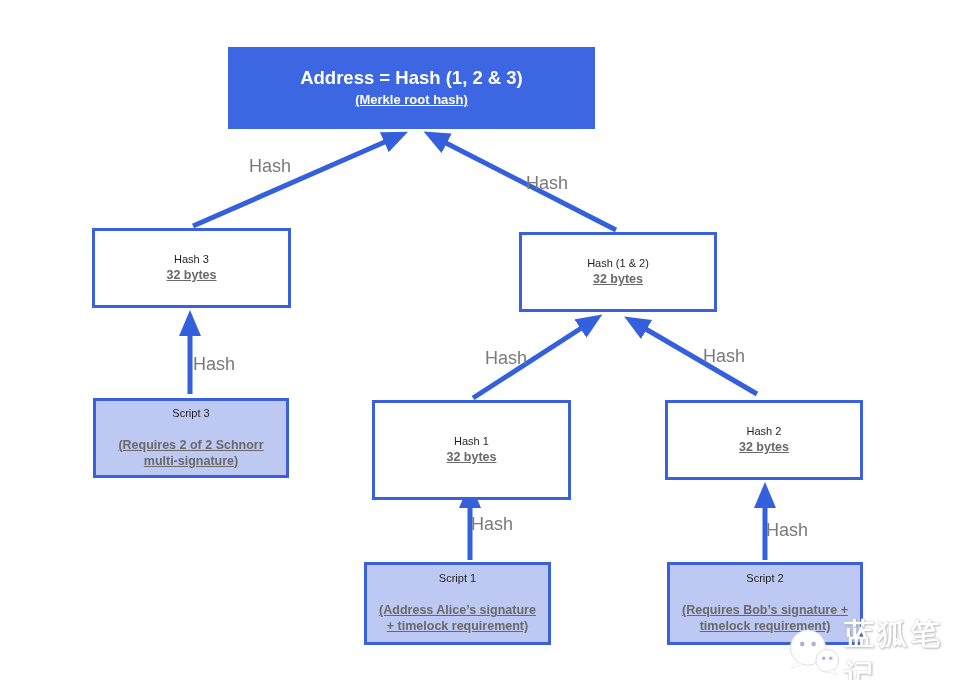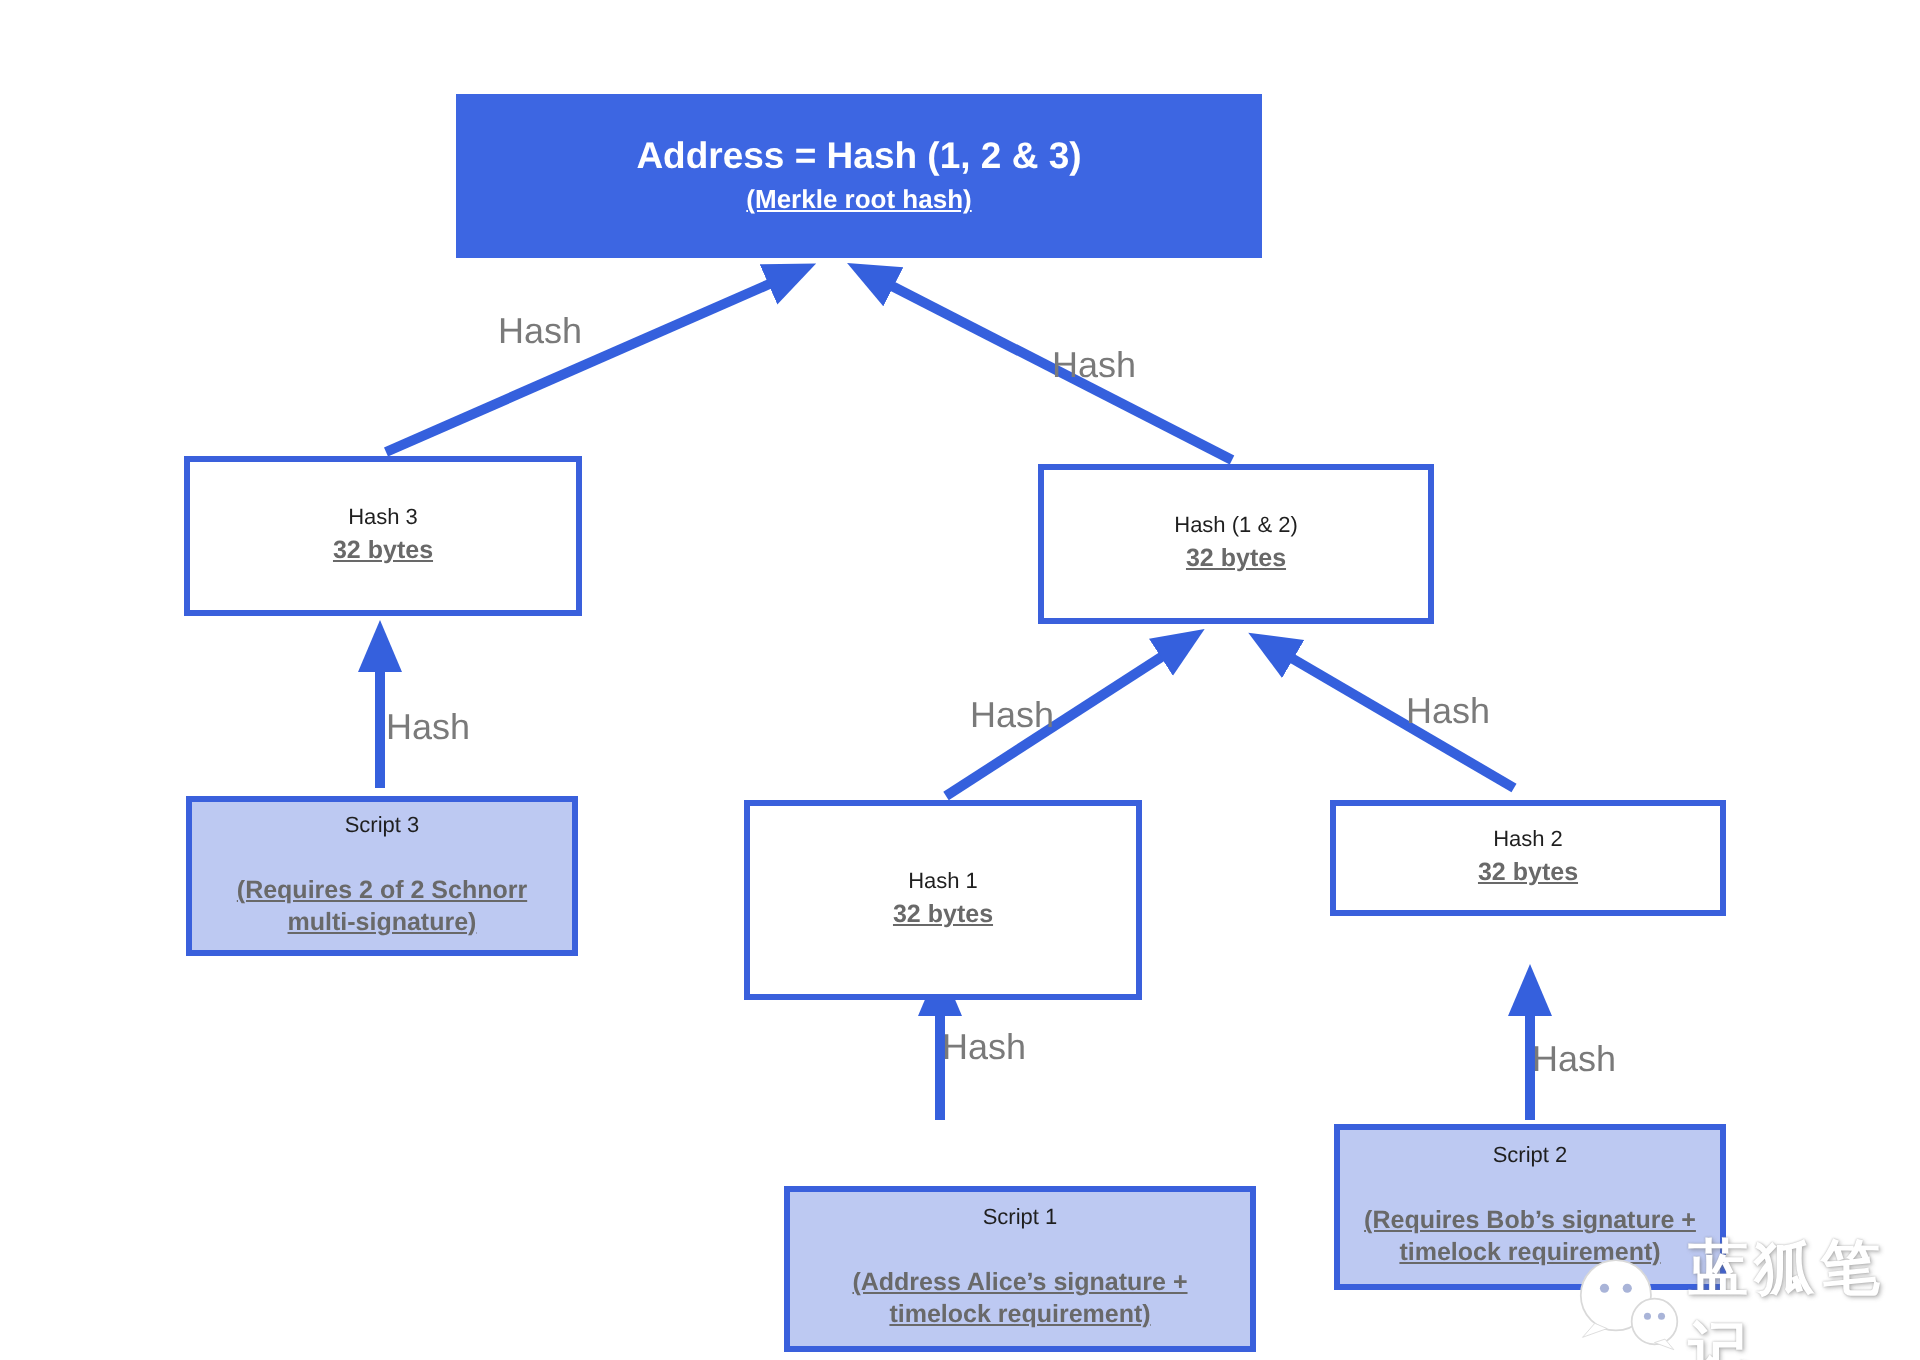--- a/index.html
+++ b/index.html
@@ -106,7 +106,7 @@
     <line class="edge" x1="765" y1="560" x2="765" y2="505" marker-end="url(#arrow)"></line>
   </svg>
 
-  <div class="node solid" style="left:228px; top:47px; width:403px; height:82px;">
+  <div class="node solid" style="left:228px; top:47px; width:367px; height:82px;">
     <div class="title">Address = Hash (1, 2 &amp; 3)</div>
     <div class="subtitle">(Merkle root hash)</div>
   </div>

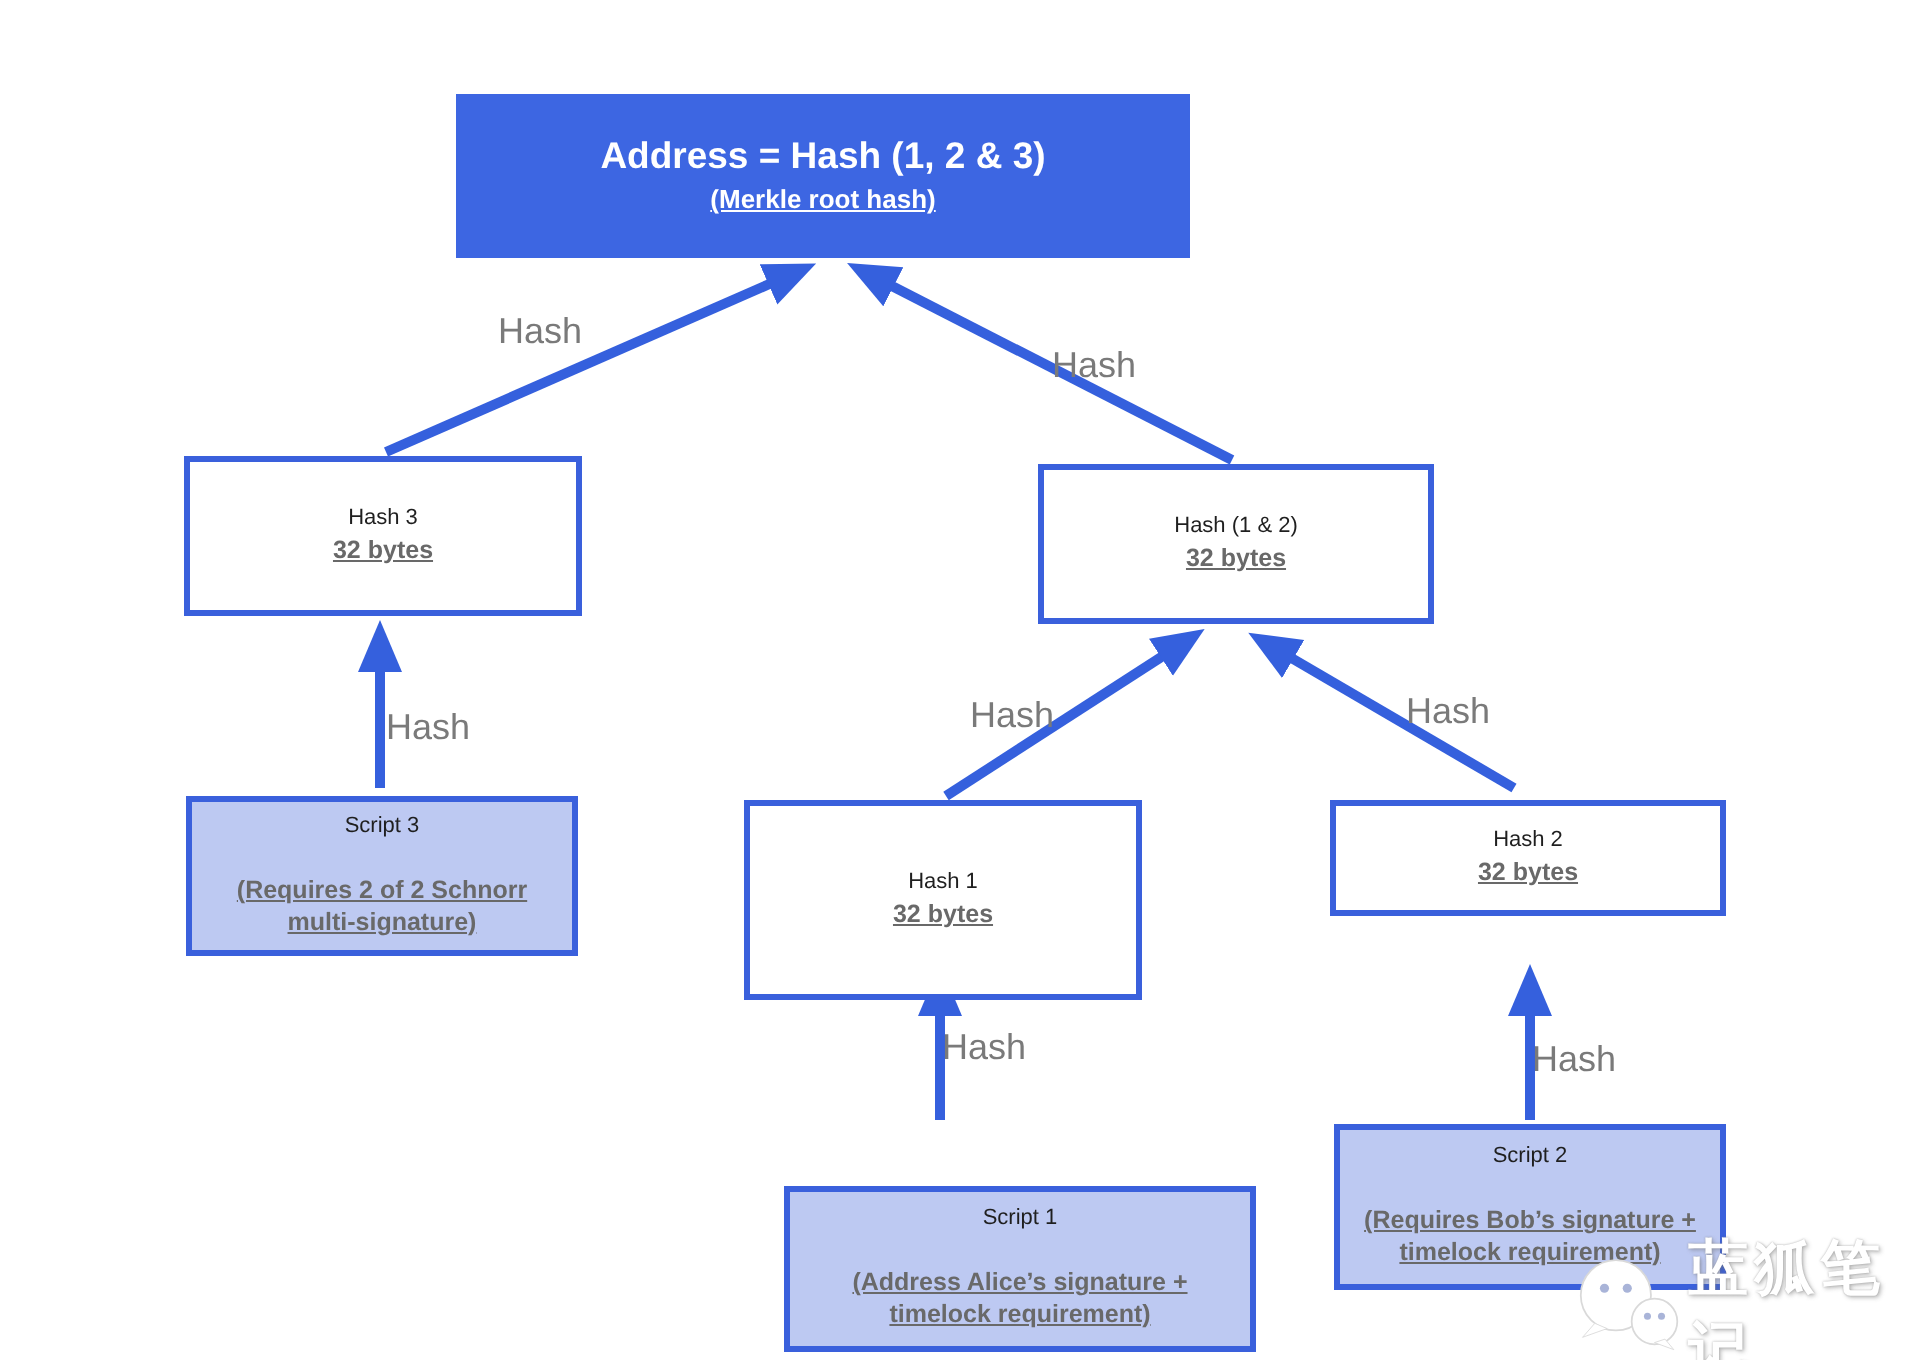--- a/index.html
+++ b/index.html
@@ -131,7 +131,7 @@
     <div class="subtitle">32 bytes</div>
   </div>
 
-  <div class="node" style="left:665px; top:400px; width:198px; height:58px;">
+  <div class="node" style="left:665px; top:400px; width:198px; height:80px;">
     <div class="title">Hash 2</div>
     <div class="subtitle">32 bytes</div>
   </div>

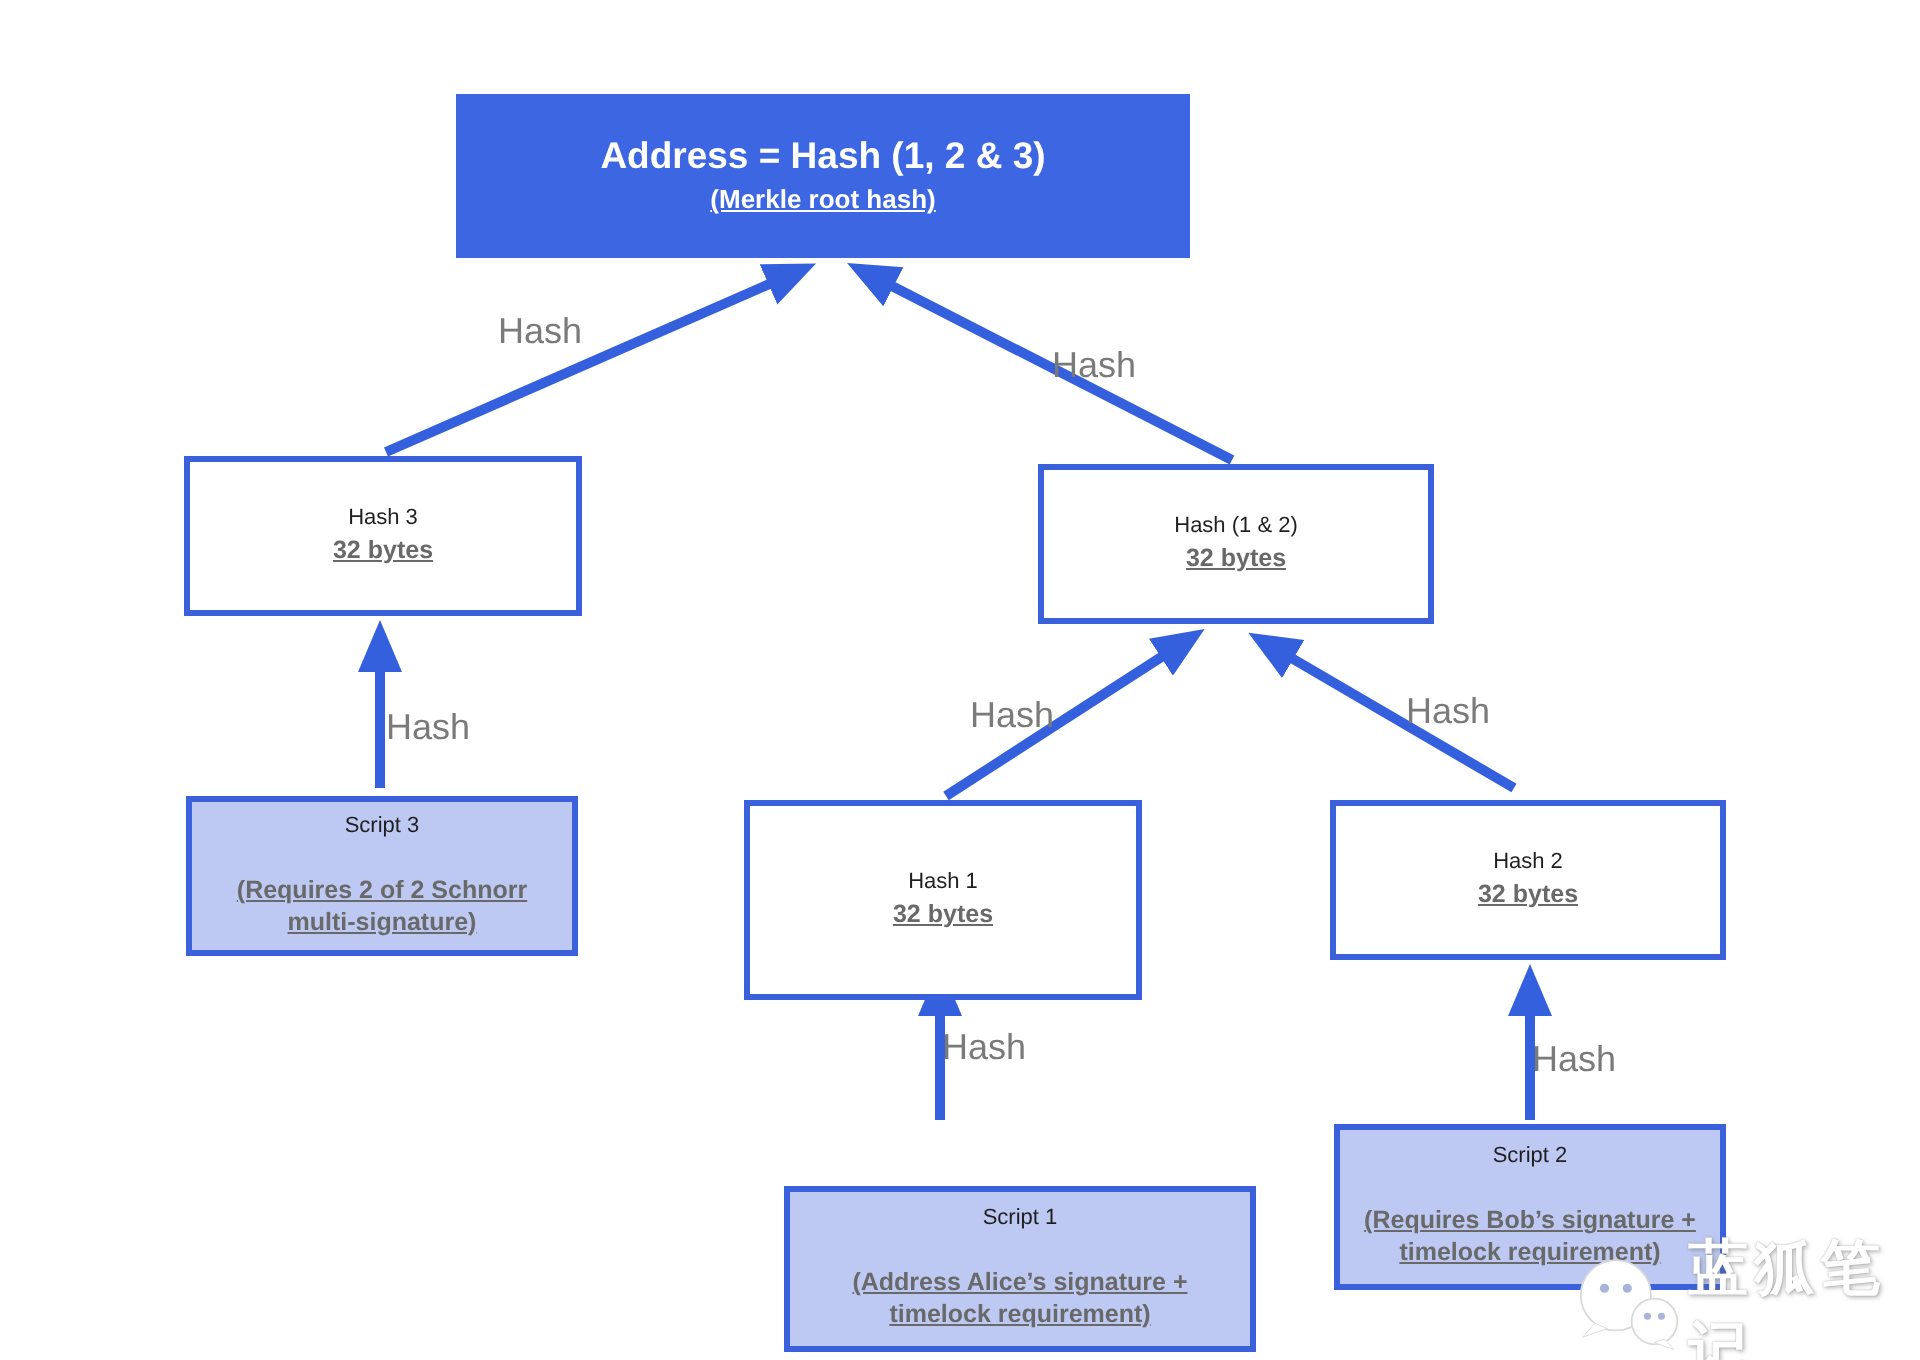--- a/index.html
+++ b/index.html
@@ -136,7 +136,7 @@
     <div class="subtitle">32 bytes</div>
   </div>
 
-  <div class="node tinted" style="left:392px; top:562px; width:236px; height:83px;margin-top:31px;">
+  <div class="node tinted" style="left:364px; top:562px; width:187px; height:83px;">
     <div class="title">Script 1</div>
     <div class="subtitle">(Address Alice’s signature + timelock requirement)</div>
   </div>

